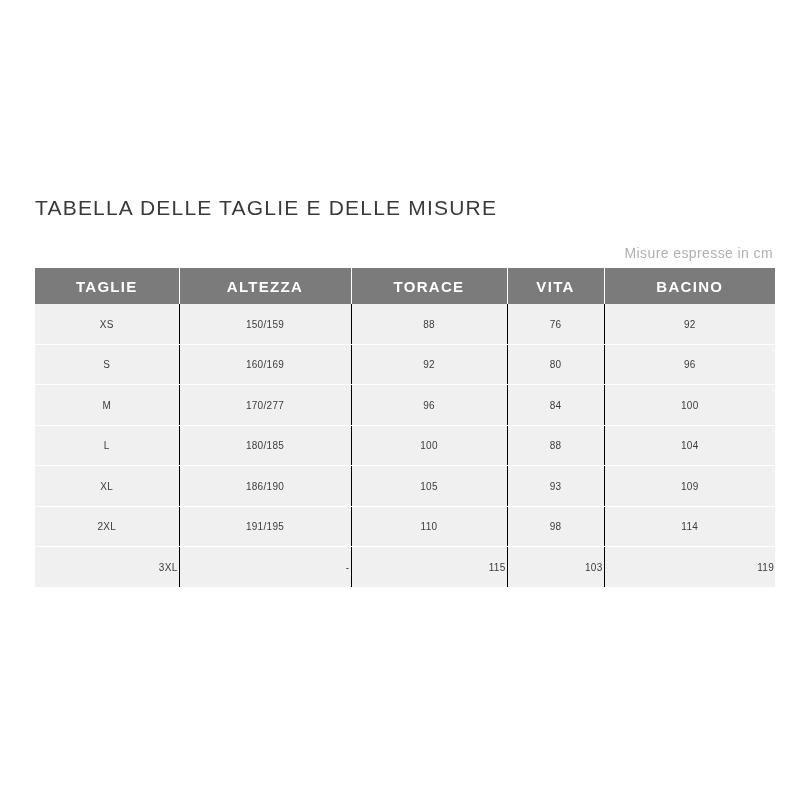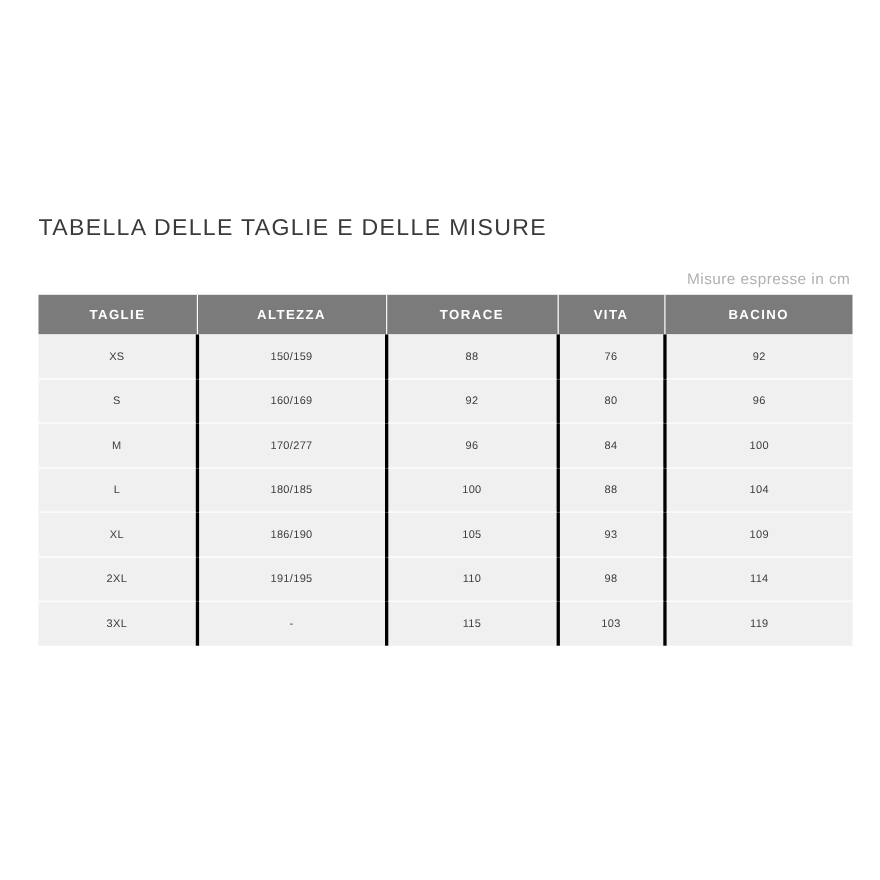--- a/index.html
+++ b/index.html
@@ -59,7 +59,7 @@
   table.size-table th {
     background: #7b7b7b;
     color: #ffffff;
-    font-size: 12px;
+    font-size: 15px;
     font-weight: bold;
     letter-spacing: 1.3px;
     height: 34px;

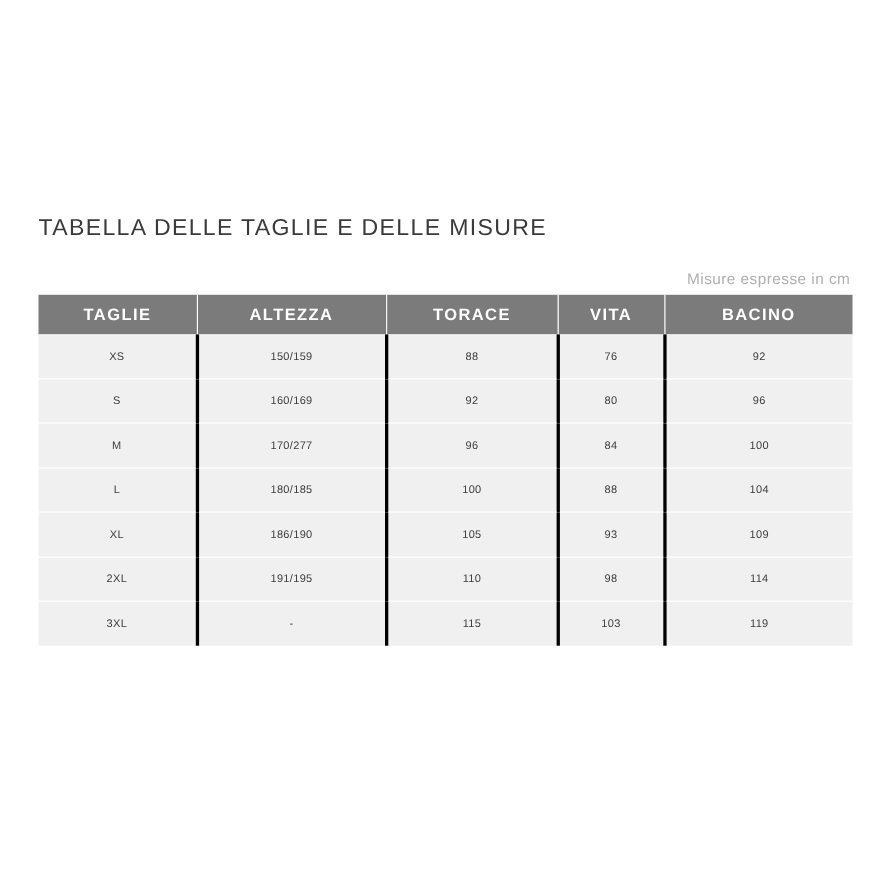--- a/index.html
+++ b/index.html
@@ -77,7 +77,7 @@
     font-size: 10px;
     height: 37.5px;
     text-align: center;
-    border-right: 3px solid #000000;
+    border-right: 1px solid #000000;
     border-bottom: 1px solid #ffffff;
     vertical-align: middle;
     letter-spacing: 0.3px;

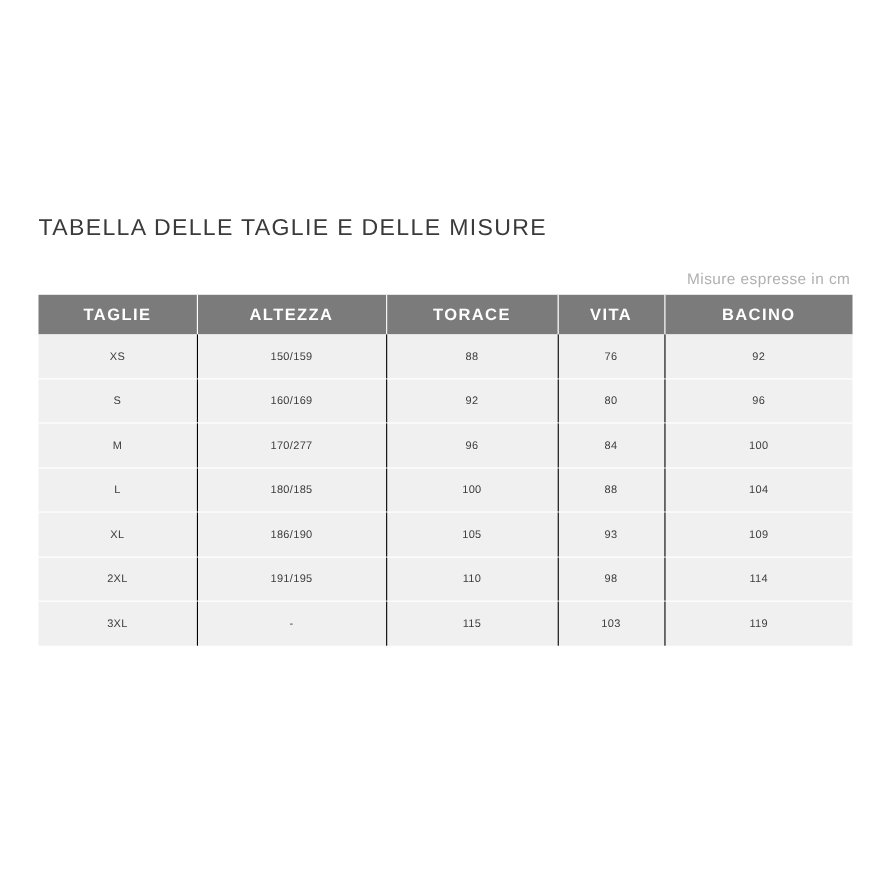--- a/index.html
+++ b/index.html
@@ -87,6 +87,7 @@
   }
   table.size-table tr:last-child td {
     border-bottom: none;
+    text-align: right;
   }
   col.c0 { width: 144px; }
   col.c1 { width: 172px; }

